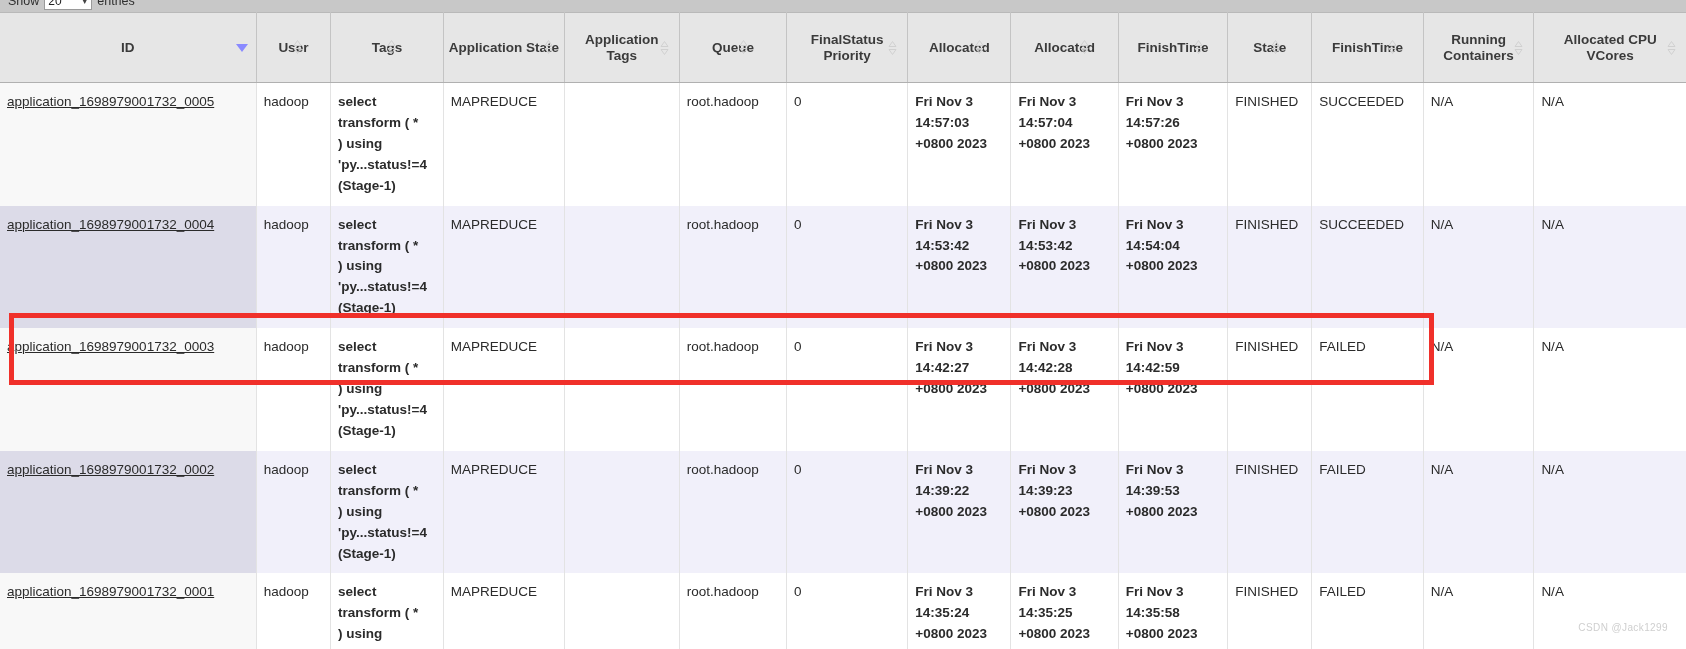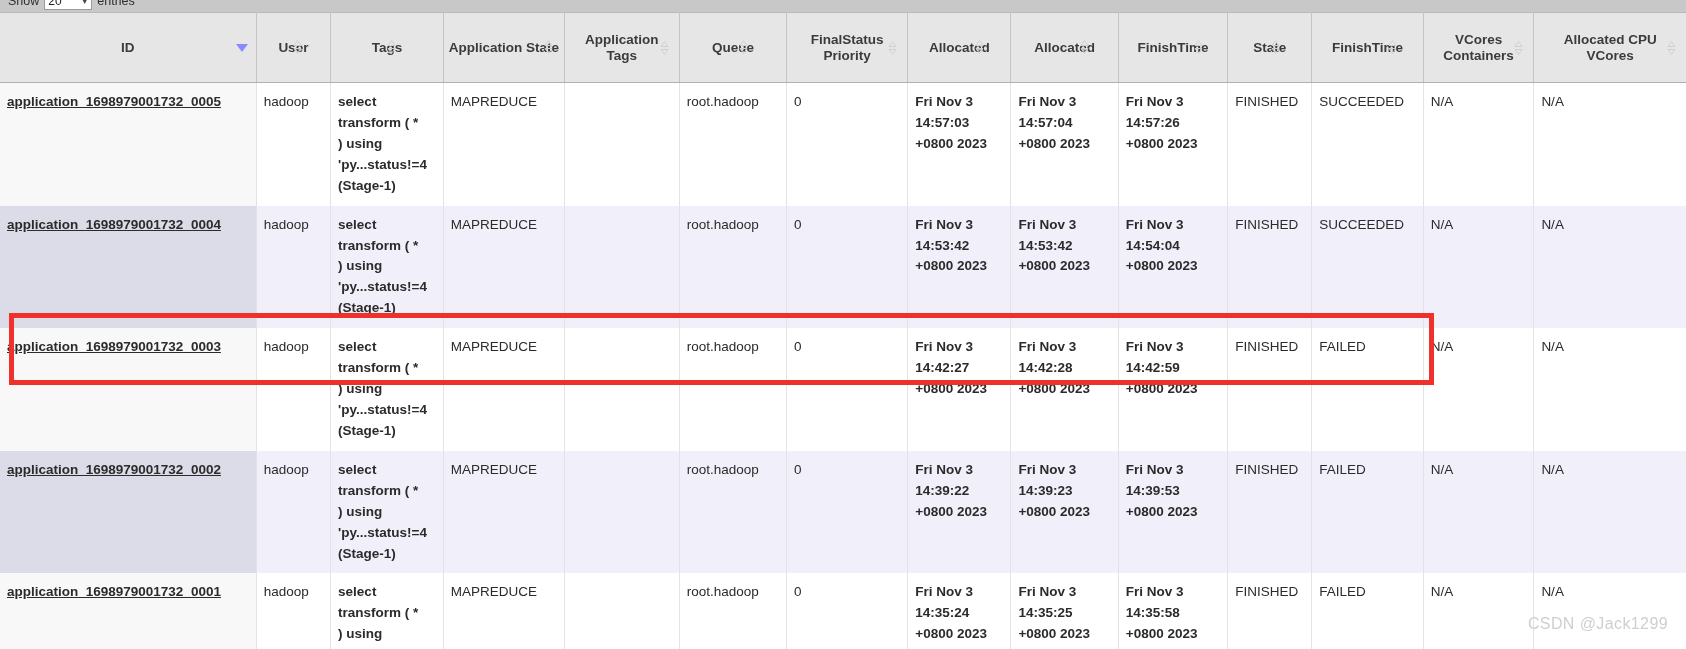--- a/index.html
+++ b/index.html
@@ -326,7 +326,7 @@
         </th>
         <th>
           <span class="th-inner">
-            <span>VCores Containers</span>
+            <span>Running Containers</span>
             <span class="sort-diamond">
                 <svg width="9" height="15" viewBox="0 0 9 15">
                   <path d="M4.5 1 L8 6 L1 6 Z" fill="none" stroke="#d0d0d0" stroke-width="1"></path>

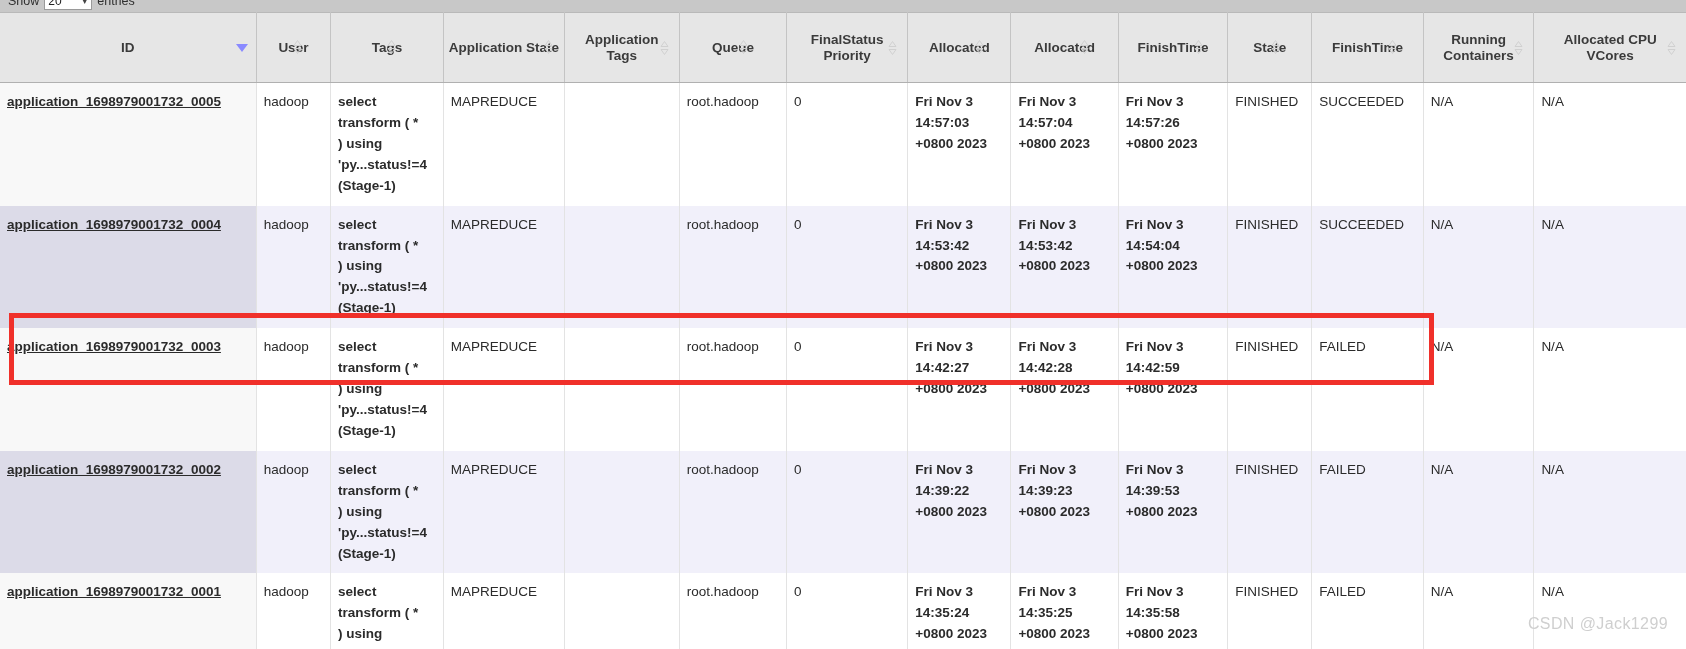--- a/index.html
+++ b/index.html
@@ -137,7 +137,6 @@
     text-decoration: underline;
     cursor: pointer;
     font-size: 13.5px;
-    font-weight: bold;
   }
   .cell-break { white-space: pre-line; font-weight: bold; }
 

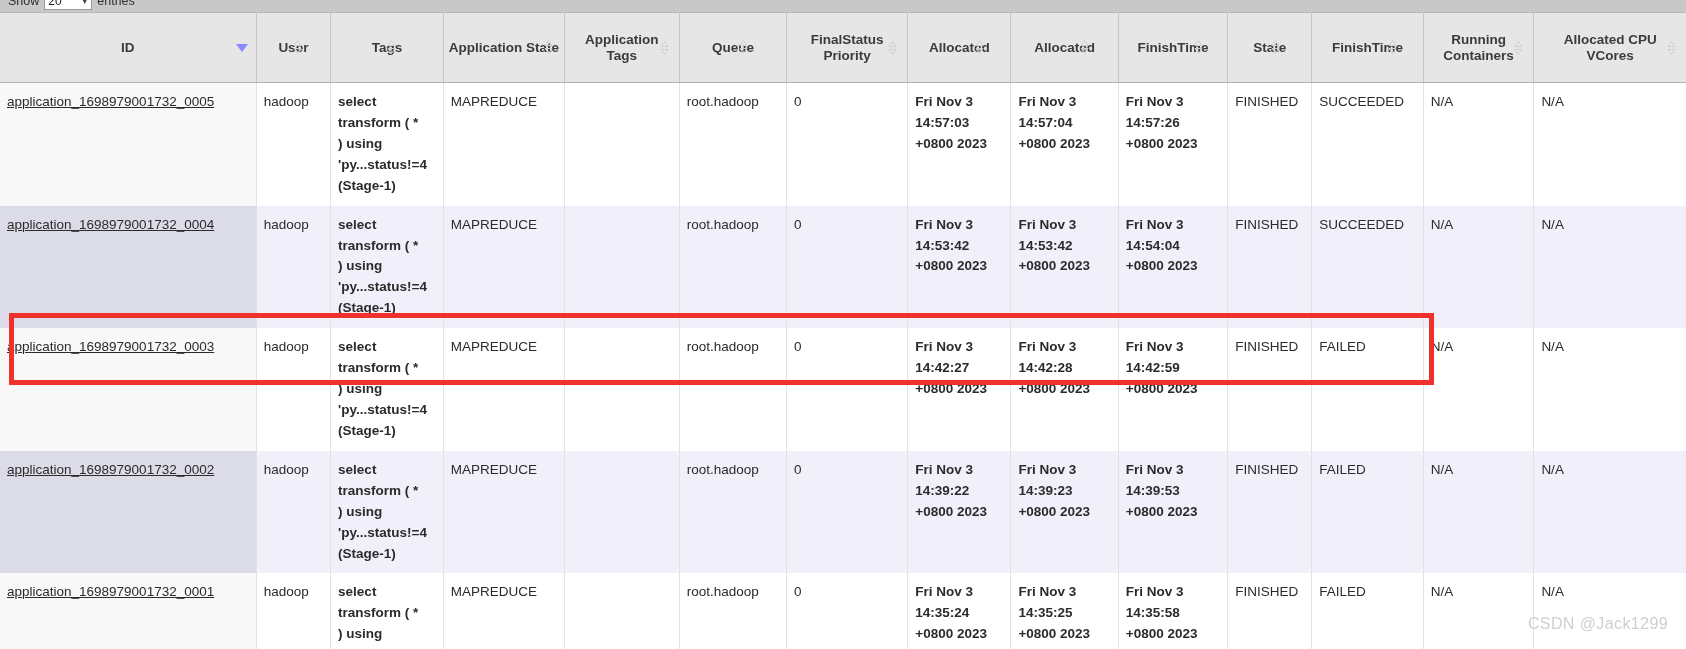--- a/index.html
+++ b/index.html
@@ -158,7 +158,7 @@
     position: absolute;
     right: 18px;
     bottom: 16px;
-    font-size: 16px;
+    font-size: 10px;
     color: #cfcfcf;
     letter-spacing: .4px;
     z-index: 25;

